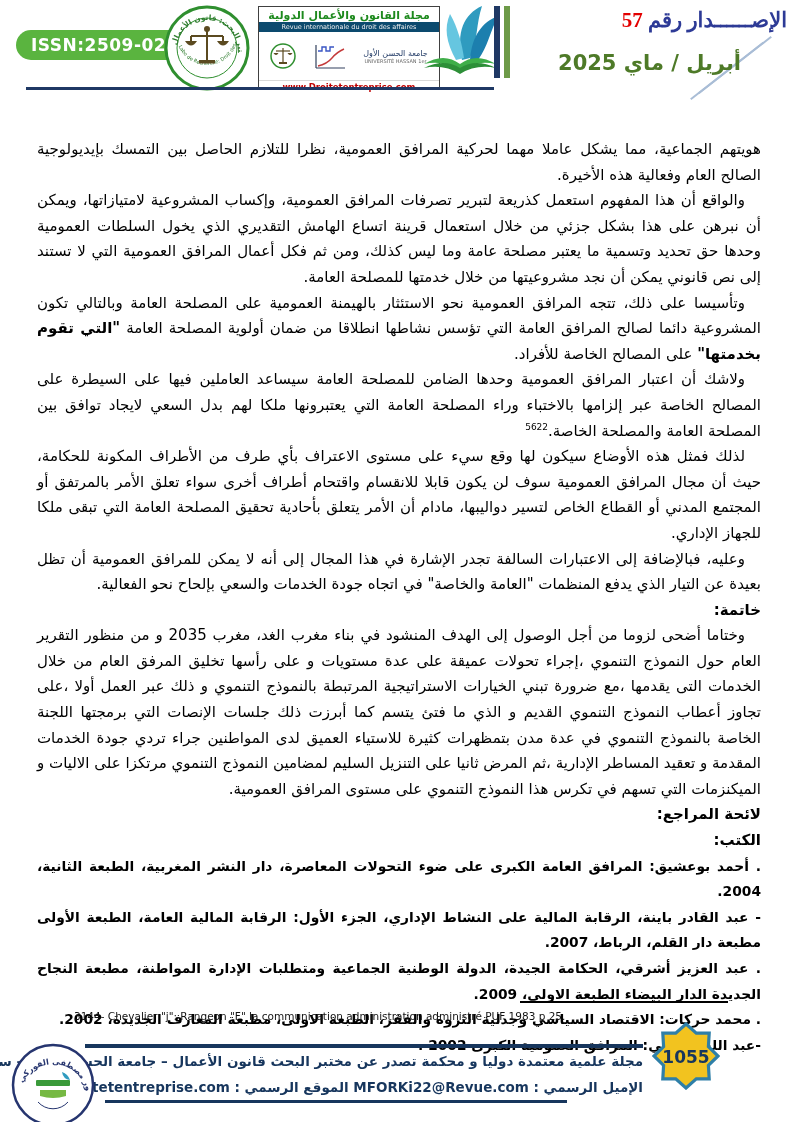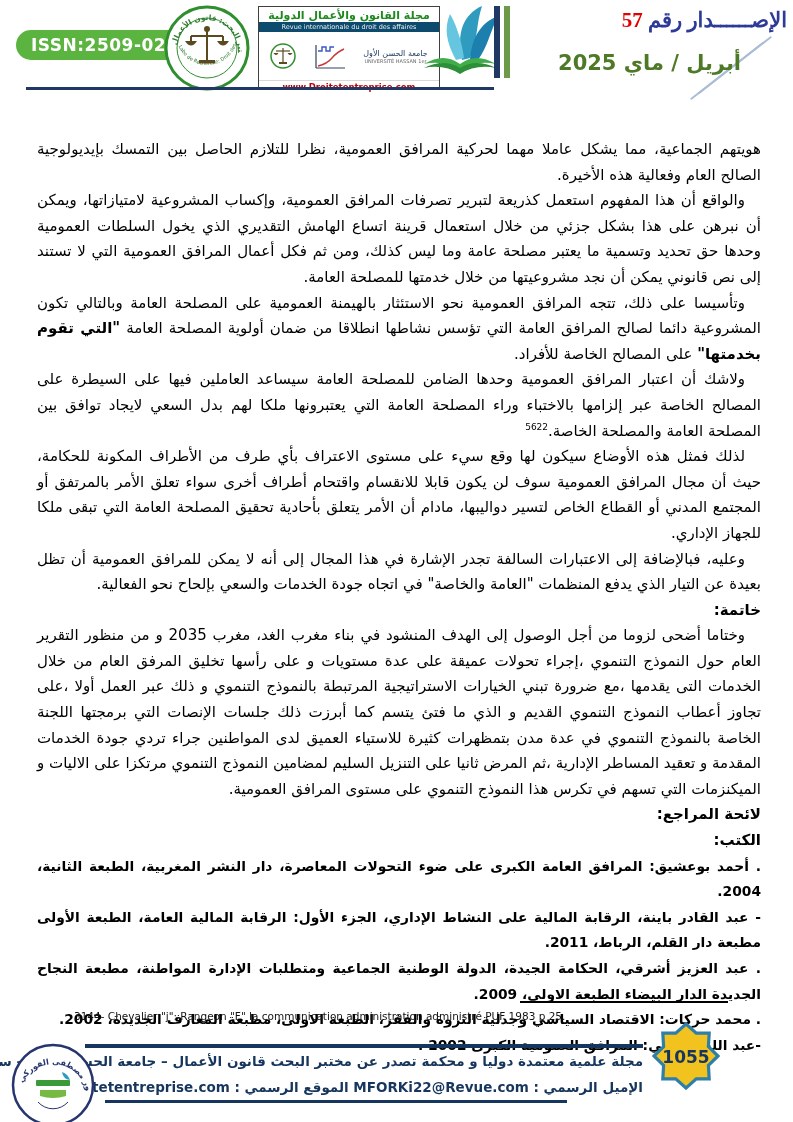--- a/index.html
+++ b/index.html
@@ -151,7 +151,7 @@
     <h4>الكتب:</h4>
     <div class="refs">
       <div class="ref">. أحمد بوعشيق: المرافق العامة الكبرى على ضوء التحولات المعاصرة، دار النشر المغربية، الطبعة الثانية، 2004.</div>
-      <div class="ref">- عبد القادر باينة، الرقابة المالية على النشاط الإداري، الجزء الأول: الرقابة المالية العامة، الطبعة الأولى مطبعة دار القلم، الرباط، 2011.</div>
+      <div class="ref">- عبد القادر باينة، الرقابة المالية على النشاط الإداري، الجزء الأول: الرقابة المالية العامة، الطبعة الأولى مطبعة دار القلم، الرباط، 2007.</div>
       <div class="ref">. عبد العزيز أشرقي، الحكامة الجيدة، الدولة الوطنية الجماعية ومتطلبات الإدارة المواطنة، مطبعة النجاح الجديدة الدار البيضاء الطبعة الاولى، 2009.</div>
       <div class="ref">. محمد حركات: الاقتصاد  السياسي وجدلية الثروة والفقر، الطبعة الاولى، مطبعة المعارف الجديدة، 2002.</div>
       <div class="ref">-عبد الله حارسي: المرافق العمومية الكبرى 2002 .</div>

